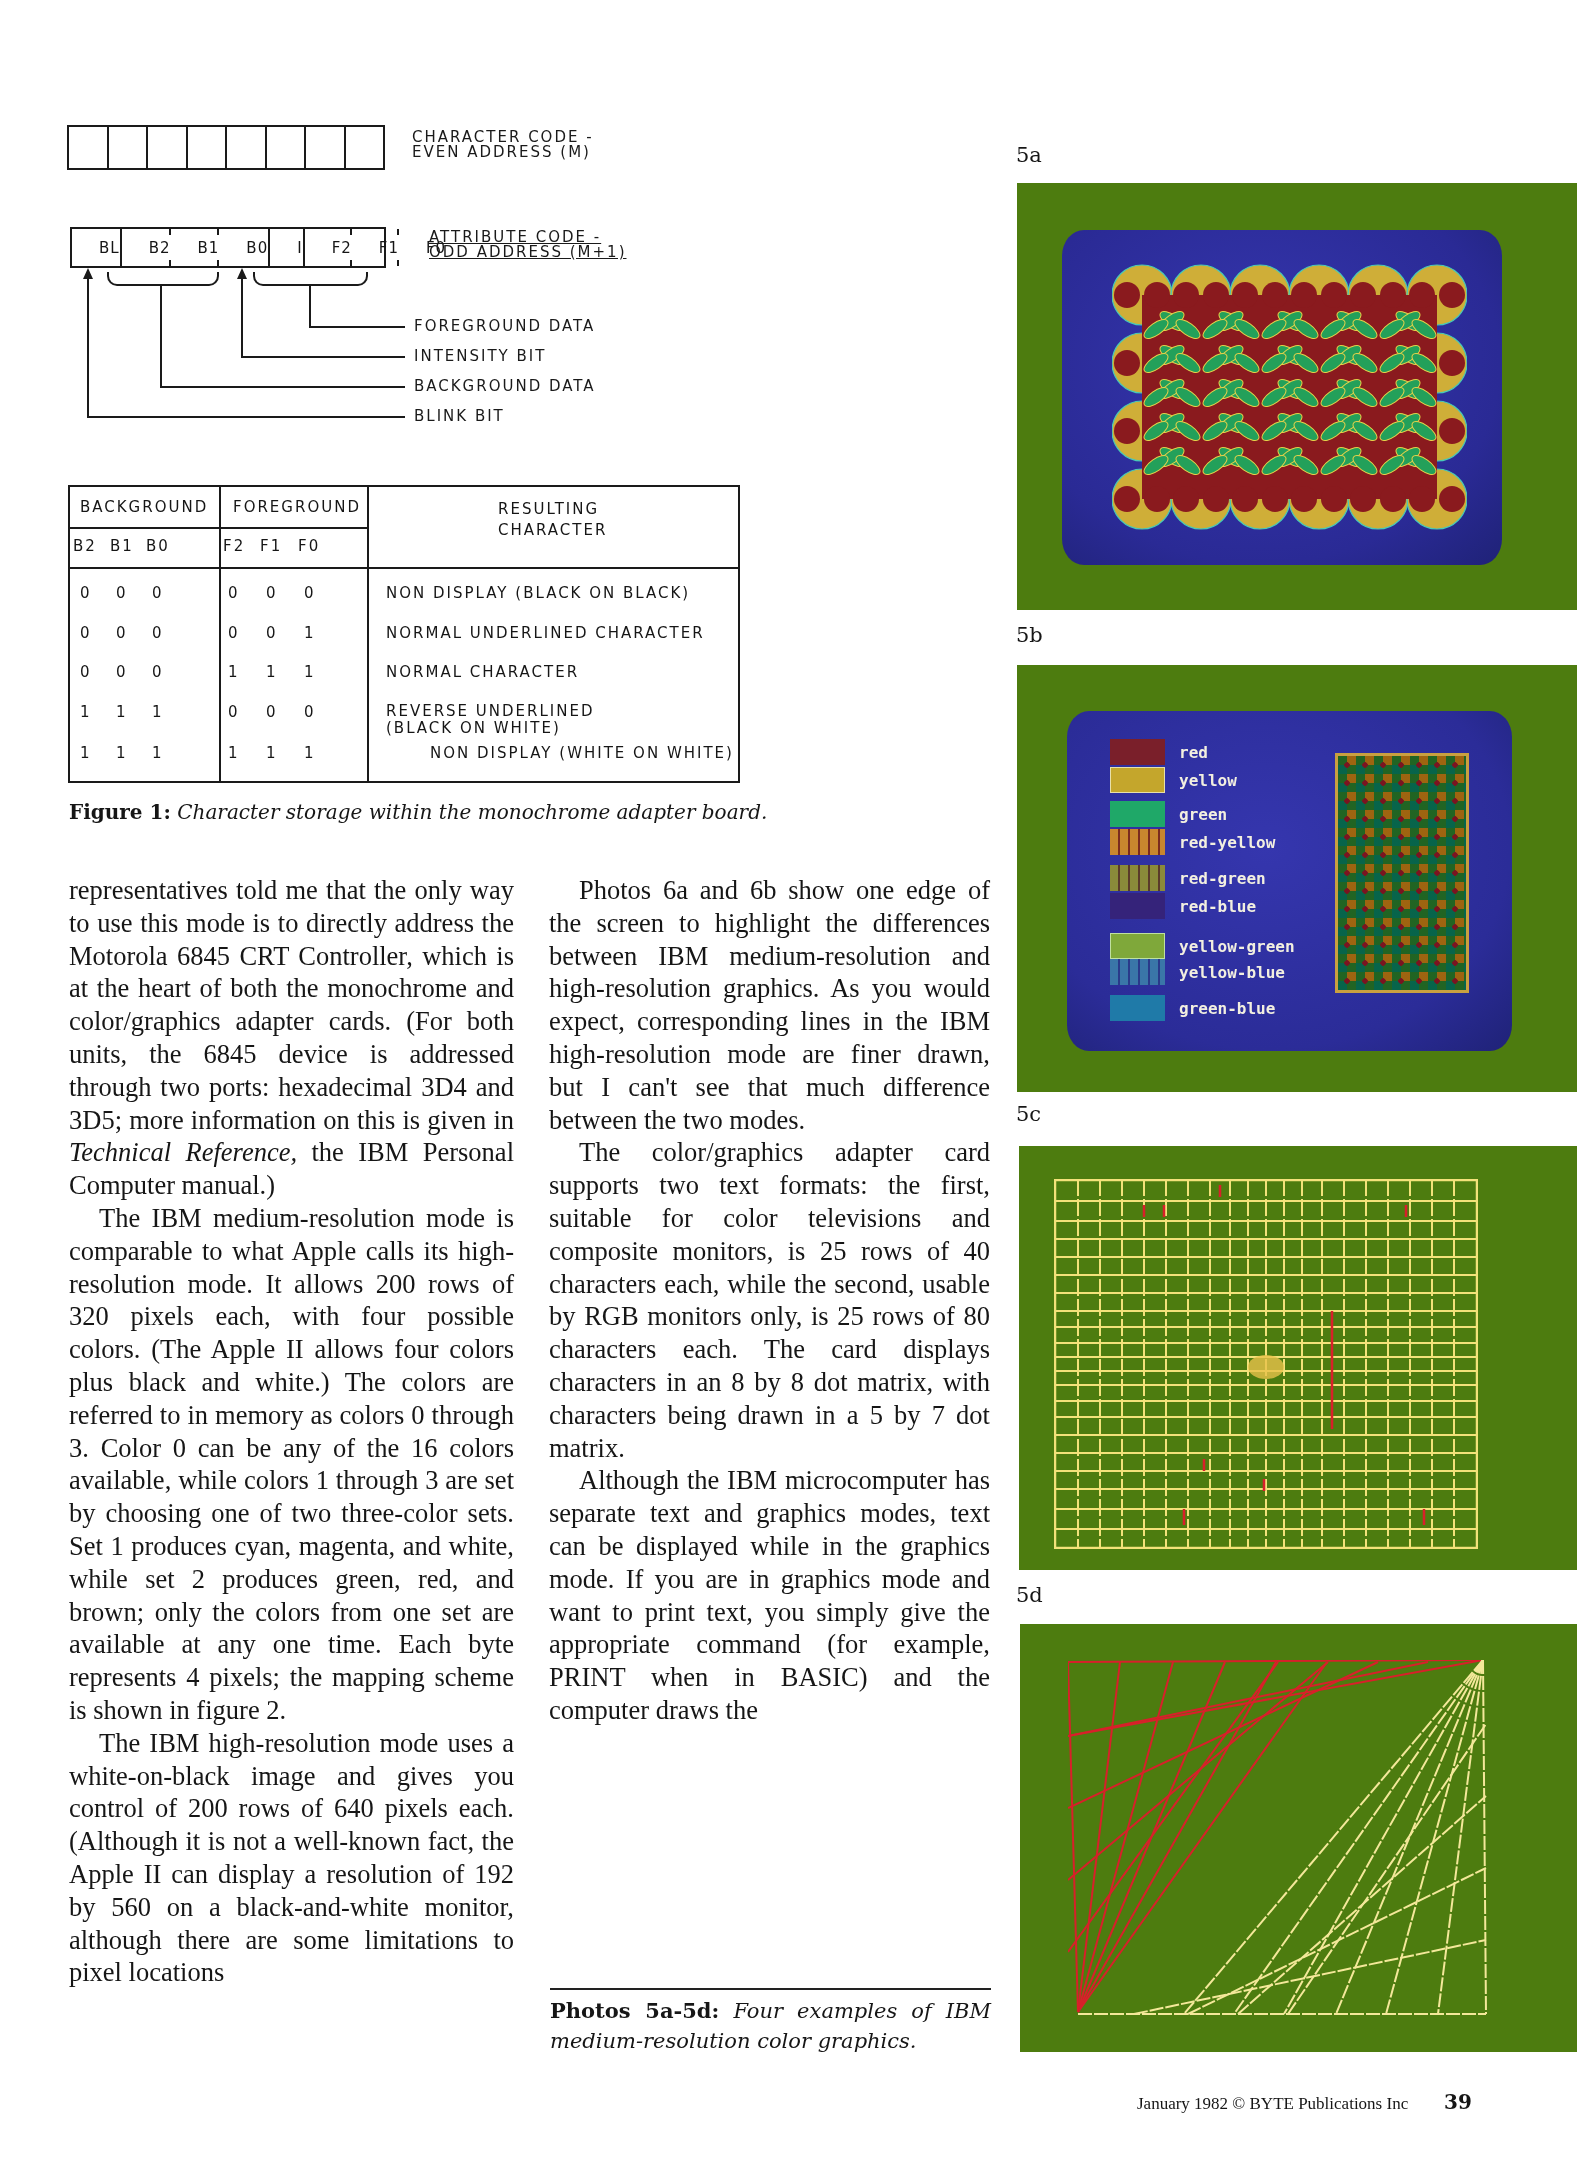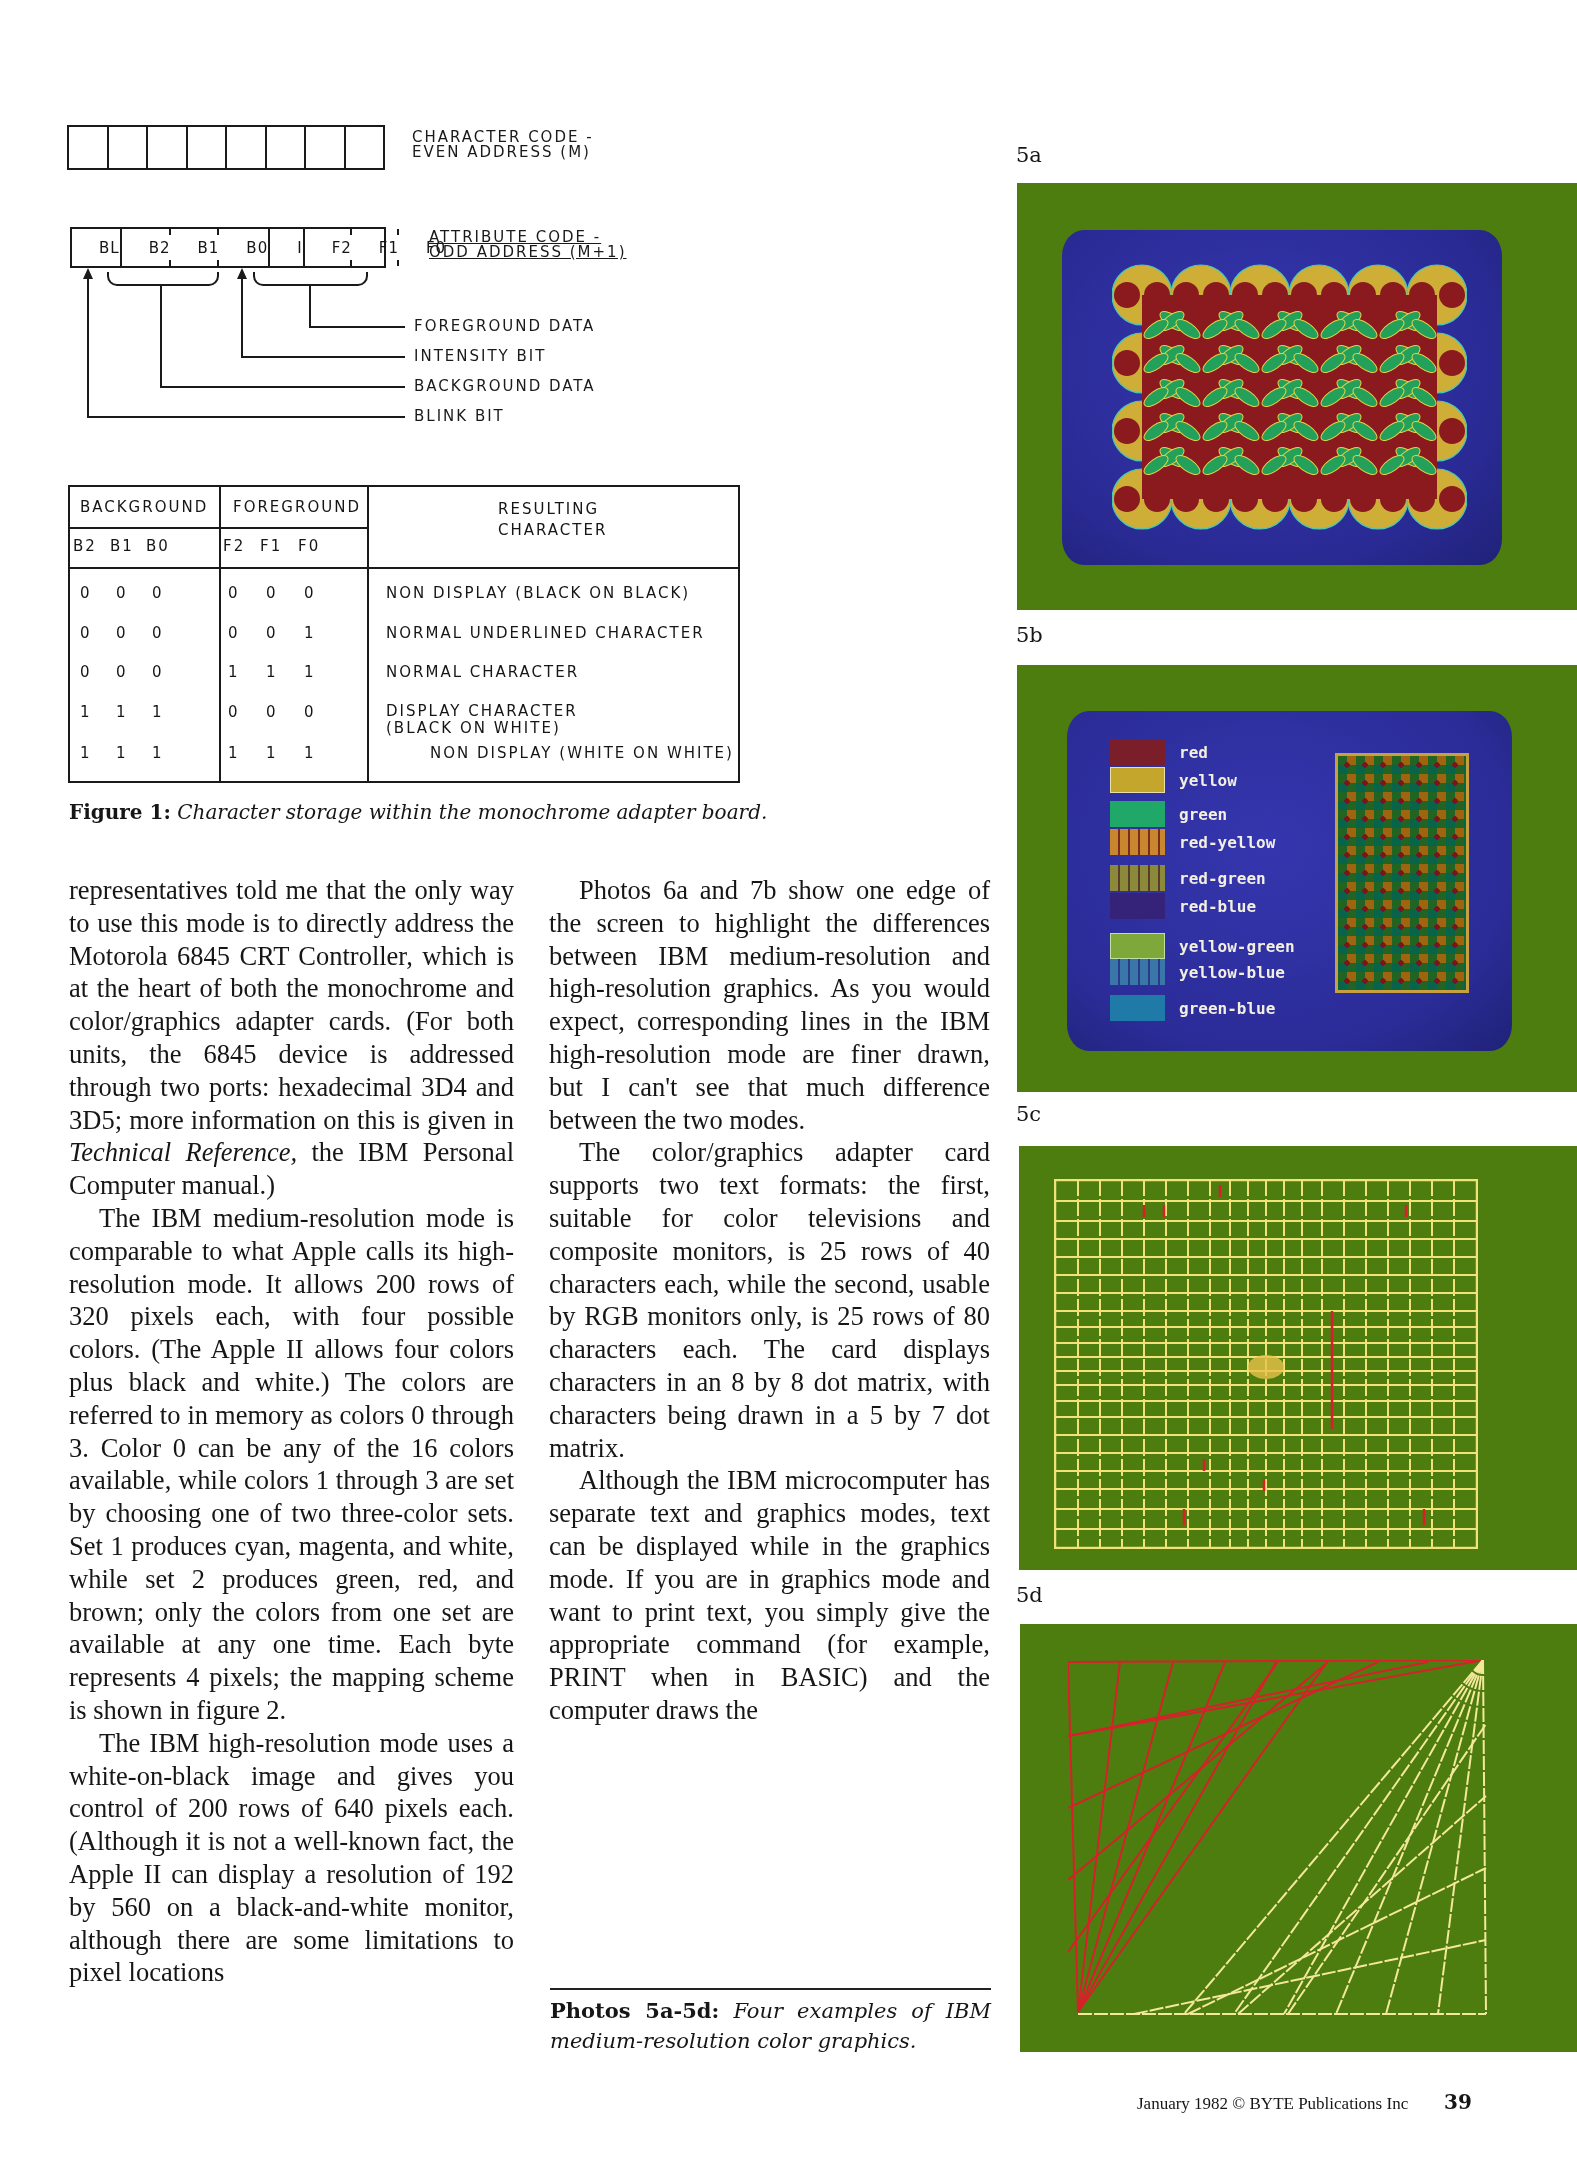--- a/index.html
+++ b/index.html
@@ -163,7 +163,7 @@
     <div class="abs" style="left:198px;top:218px;" data-name="bit-value">0</div>
     <div class="abs" style="left:236px;top:218px;" data-name="bit-value">0</div>
     <div class="abs" style="left:318px;top:218px;white-space:nowrap;line-height:17px;" data-name="result-text">
-      <div data-name="result-line">DISPLAY CHARACTER</div>
+      <div data-name="result-line">REVERSE UNDERLINED</div>
       <div data-name="result-line">(BLACK ON WHITE)</div>
     </div>
   </div>

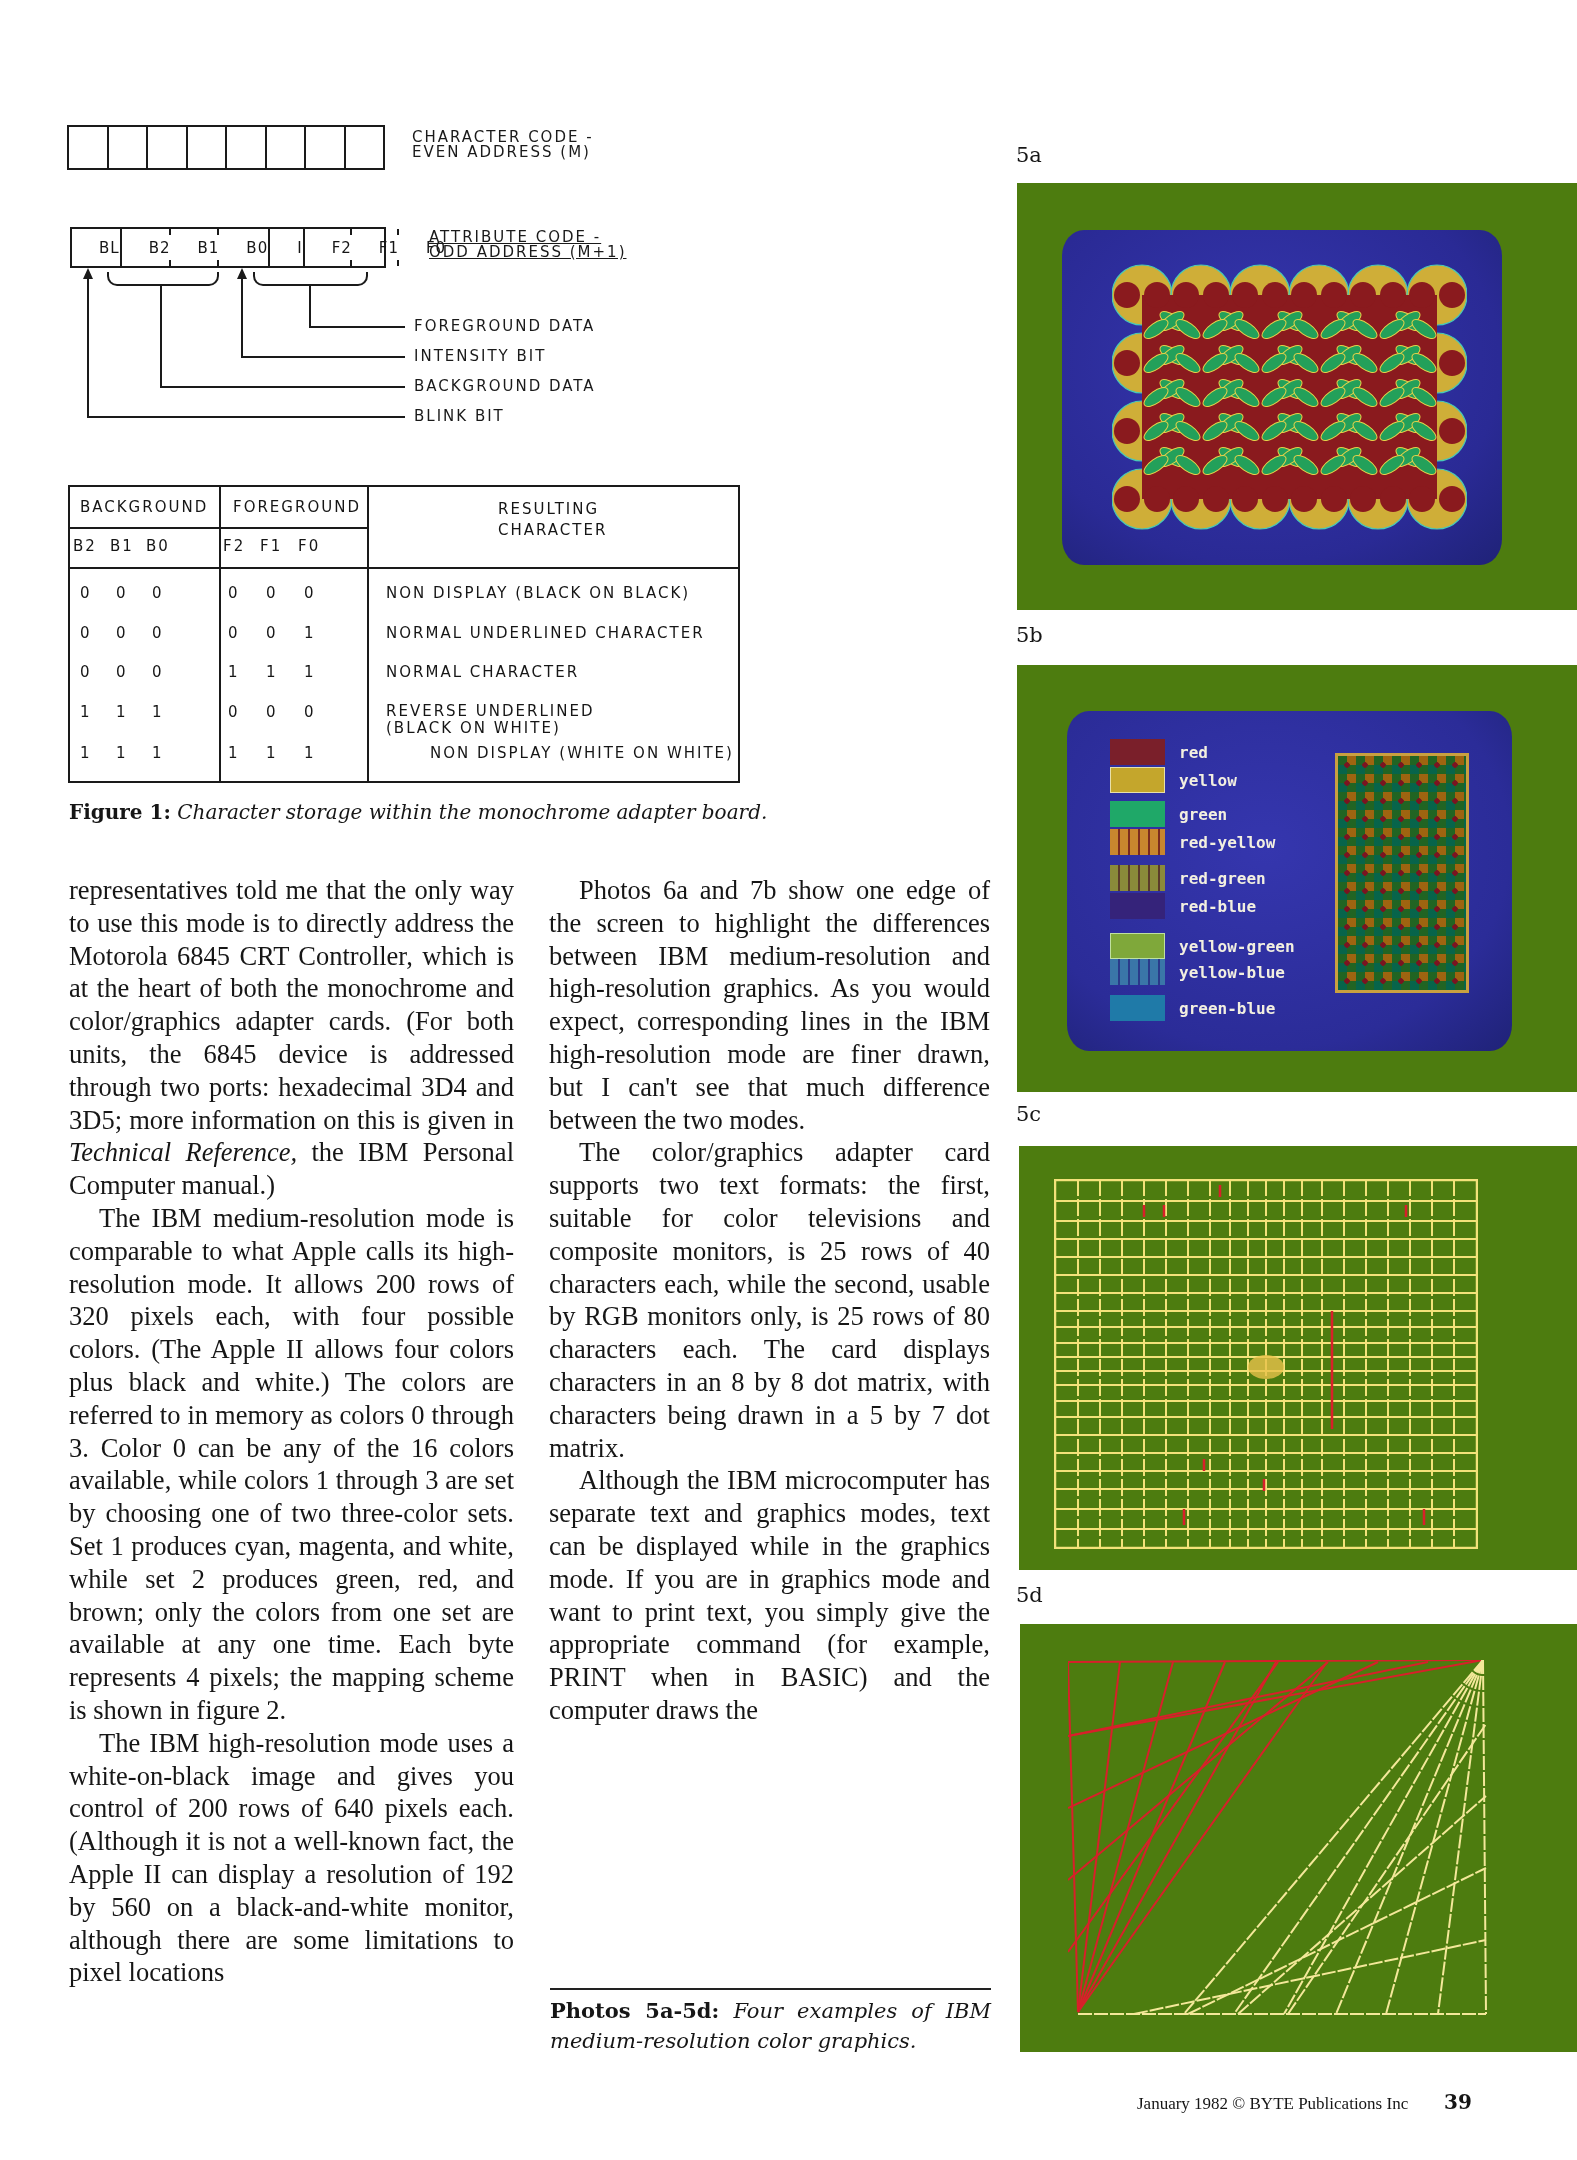--- a/index.html
+++ b/index.html
@@ -202,7 +202,7 @@
     <p data-name="paragraph" class="ind"><span data-name="text-run">The IBM high-resolution mode uses a white-on-black image and gives you control of 200 rows of 640 pixels each. (Although it is not a well-known fact, the Apple II can display a resolution of 192 by 560 on a black-and-white monitor, although there are some limitations to pixel locations</span></p>
   </div>
 <div class="col" id="col2" data-name="article-column-2" style="left:549px;top:874px;width:441px;">
-    <p data-name="paragraph" class="ind"><span data-name="text-run">Photos 6a and 7b show one edge of the screen to highlight the differences between IBM medium-resolution and high-resolution graphics. As you would expect, corresponding lines in the IBM high-resolution mode are finer drawn, but I can't see that much difference between the two modes.</span></p>
+    <p data-name="paragraph" class="ind"><span data-name="text-run">Photos 6a and 6b show one edge of the screen to highlight the differences between IBM medium-resolution and high-resolution graphics. As you would expect, corresponding lines in the IBM high-resolution mode are finer drawn, but I can't see that much difference between the two modes.</span></p>
     <p data-name="paragraph" class="ind"><span data-name="text-run">The color/graphics adapter card supports two text formats: the first, suitable for color televisions and composite monitors, is 25 rows of 40 characters each, while the second, usable by RGB monitors only, is 25 rows of 80 characters each. The card displays characters in an 8 by 8 dot matrix, with characters being drawn in a 5 by 7 dot matrix.</span></p>
     <p data-name="paragraph" class="ind"><span data-name="text-run">Although the IBM microcomputer has separate text and graphics modes, text can be displayed while in the graphics mode. If you are in graphics mode and want to print text, you simply give the appropriate command (for example, PRINT when in BASIC) and the computer draws the</span></p>
   </div>

